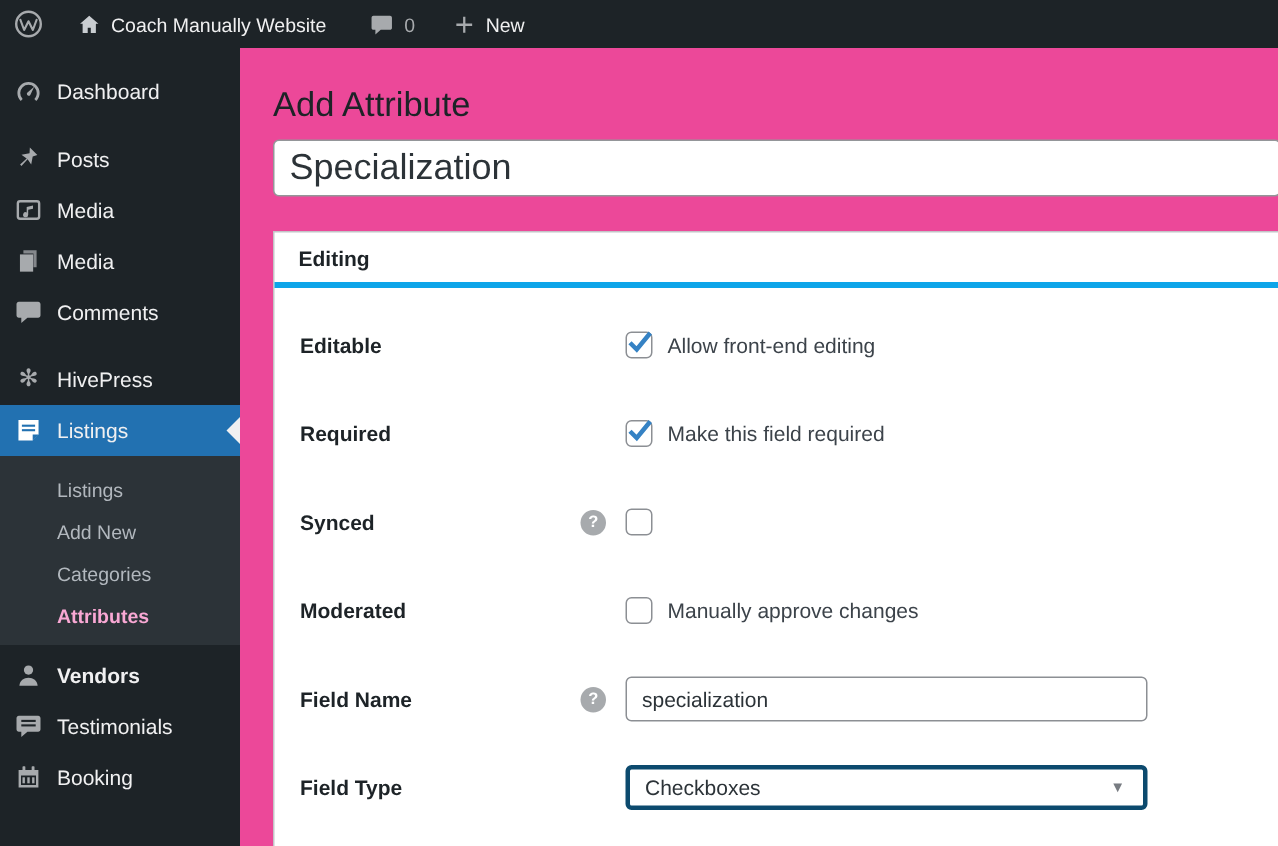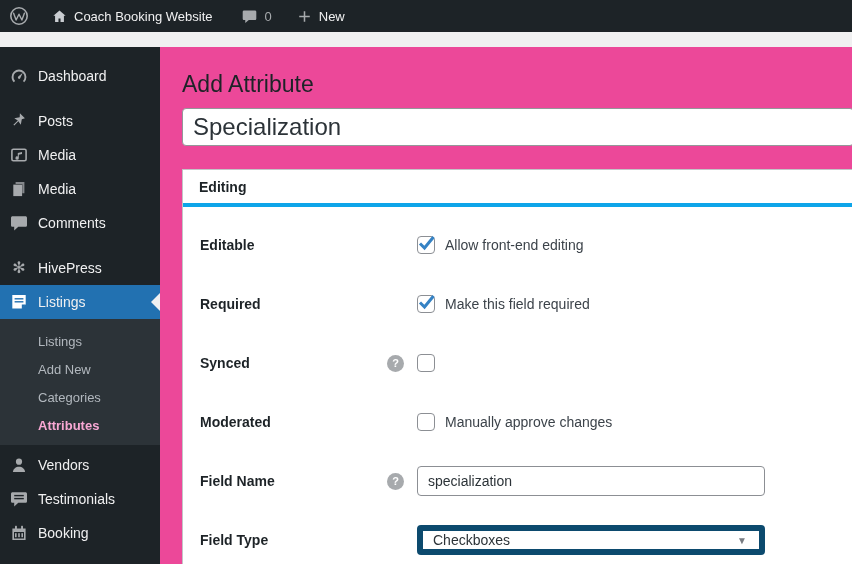--- a/index.html
+++ b/index.html
@@ -122,7 +122,7 @@
         <path d="M10 3L2.8 9.2h2v7.3h4v-4.2h2.4v4.2h4V9.2h2z"></path>
       </svg>
     </span>
-    <span>Coach Booking Website</span>
+    <span>Coach Manually Website</span>
   </div>
   <div class="ab-item" style="margin-left:10px">
     <span>

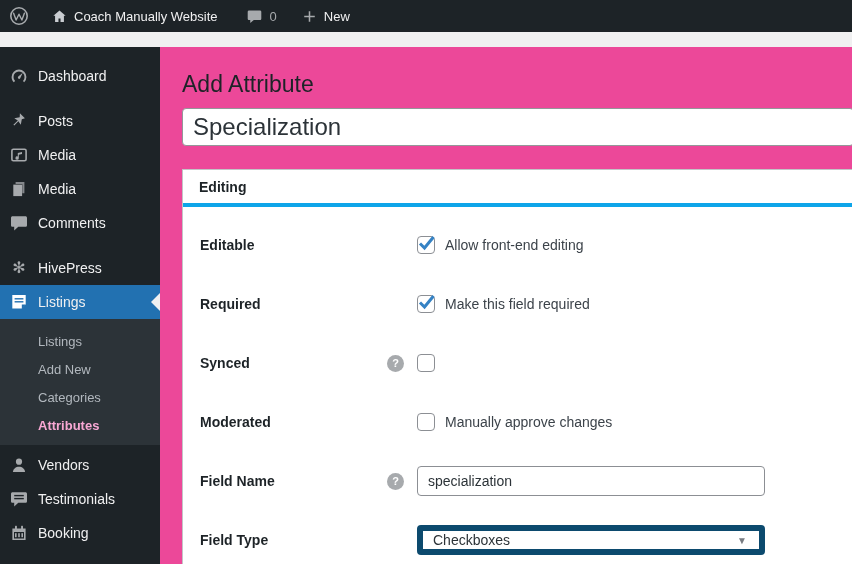--- a/index.html
+++ b/index.html
@@ -25,7 +25,7 @@
   .ab-home { margin-right:6px; }
 
   
-  .layout { display:flex; padding-top:47px; height:564px; }
+  .layout { display:flex; padding-top:32px; height:564px; }
   .sidebar { width:160px; flex:0 0 160px; background:#1d2327; color:#f0f0f1; }
   .content { flex:1; background:#ec4899; padding-left:22px; overflow:hidden; }
 

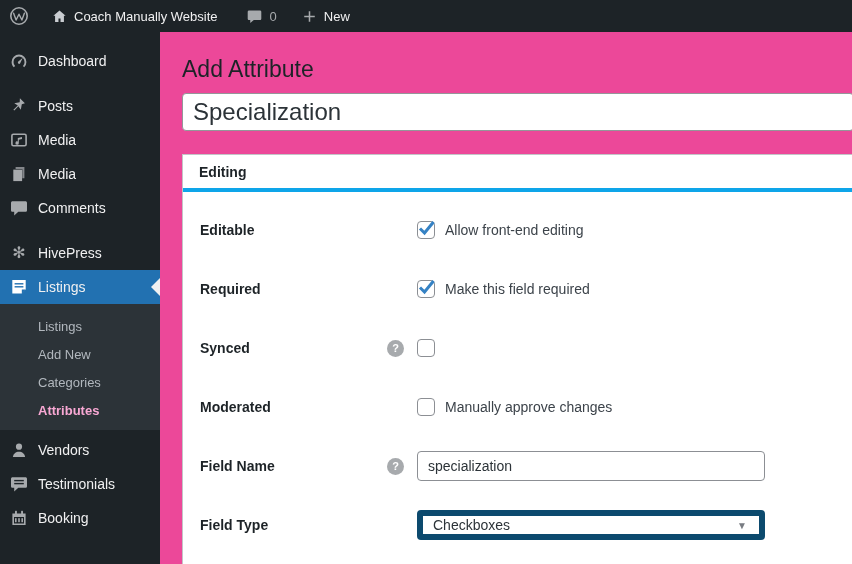--- a/index.html
+++ b/index.html
@@ -52,7 +52,7 @@
     font-size:13px; color:#b2b8be; cursor:pointer;
   }
   .submenu-item.current { color:#f9a8d4; font-weight:700; }
-  .mt3 { margin-top:3px; }
+  .mt3 { margin-top:3px;font-weight:bold; }
 
   
   .page-title { font-size:23px; font-weight:400; color:#1d2327; margin:23px 0 0; line-height:29px; }

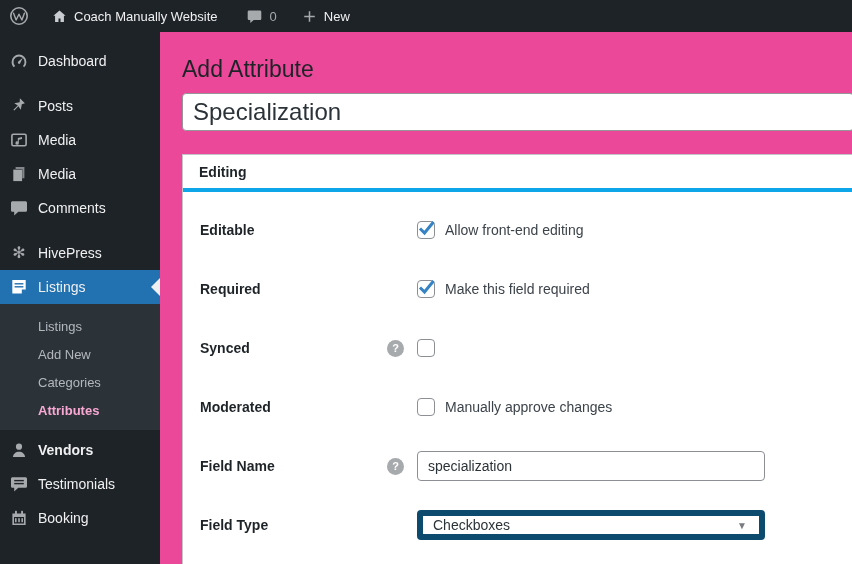--- a/index.html
+++ b/index.html
@@ -99,7 +99,7 @@
     width:348px; height:30px; padding:0 12px 0 10px;
     display:flex; align-items:center; justify-content:space-between;
     font-size:14px; color:#2c3338; background:#fff;
-    border:6px solid #0c4a6e; border-radius:4px; cursor:pointer;
+    border:3px solid #0c4a6e; border-radius:4px; cursor:pointer;
   }
   .select-arrow { color:#787c82; font-size:10px; }
 </style>

